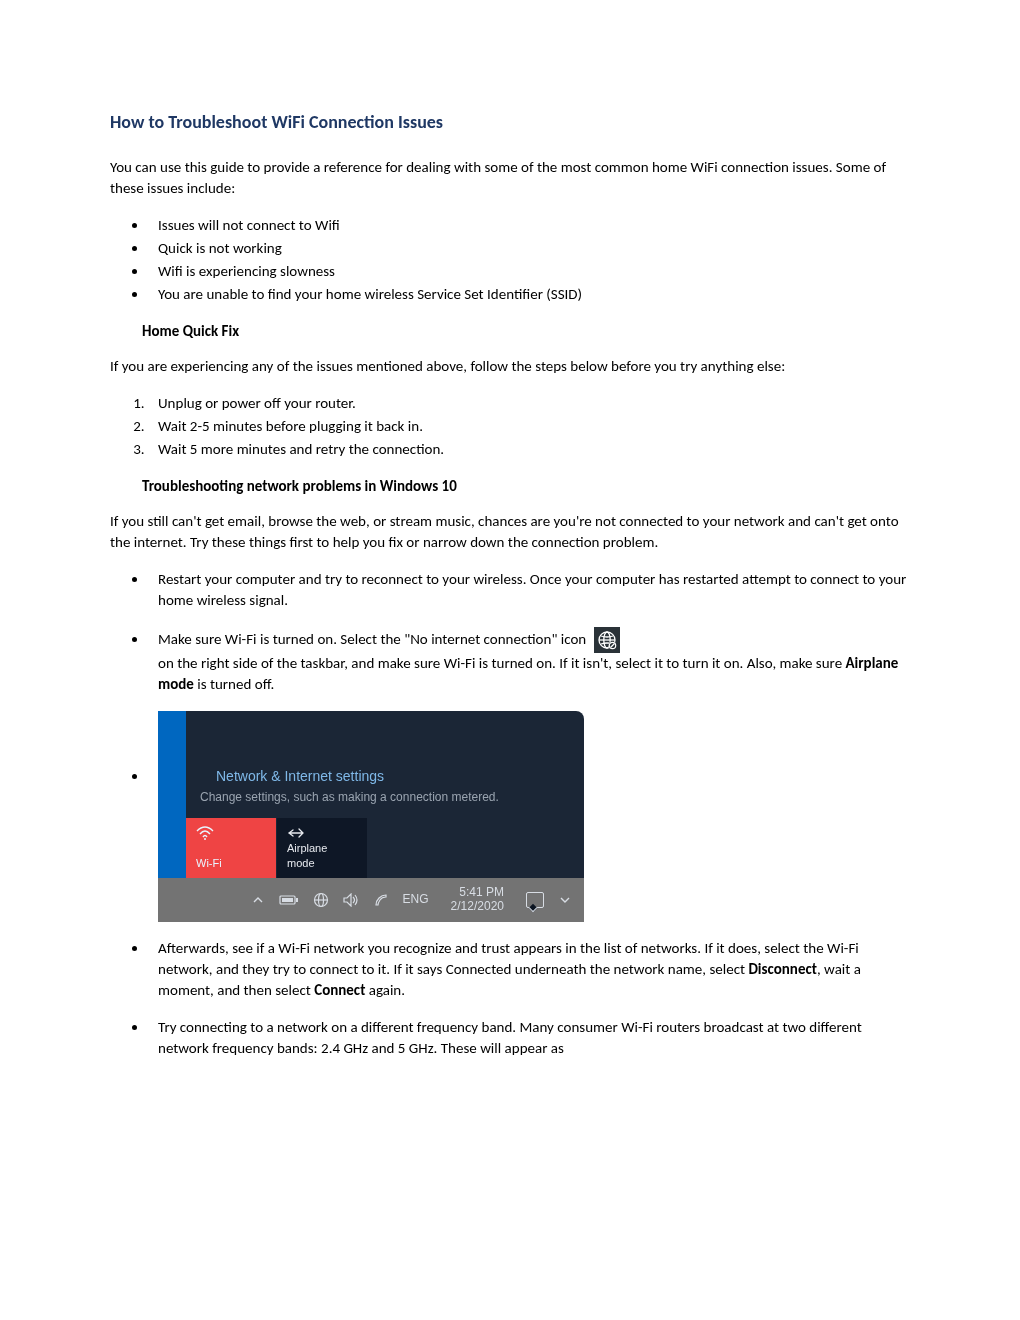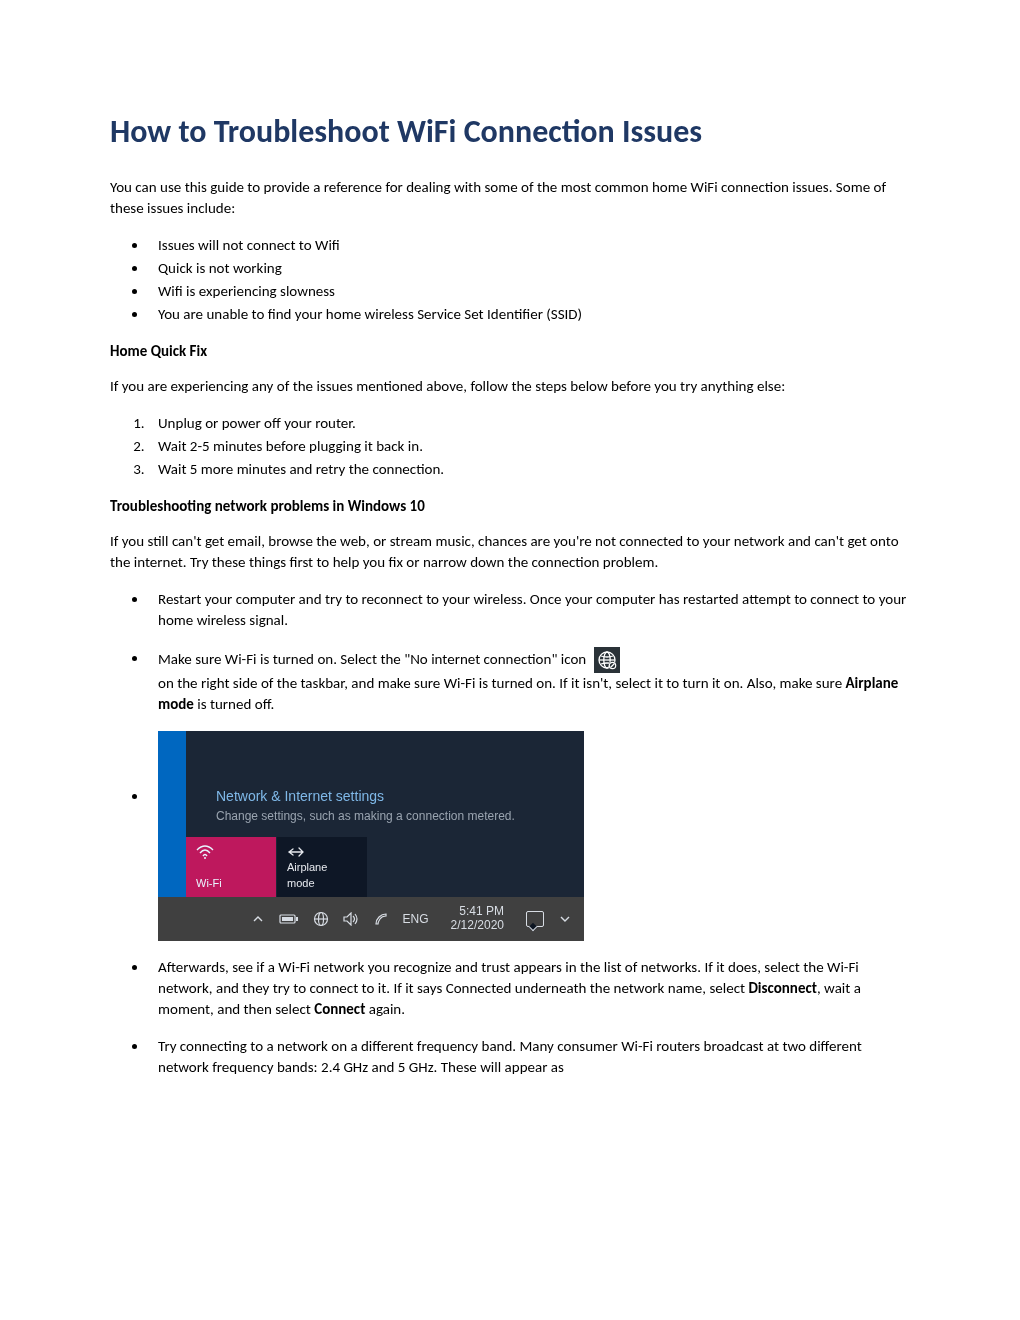--- a/index.html
+++ b/index.html
@@ -13,7 +13,7 @@
       line-height: 1.4;
     }
     h1 {
-      font-size: 32px;
+      font-size: 18px;
       font-weight: 700;
       color: #1f3864;
       margin-bottom: 22px;

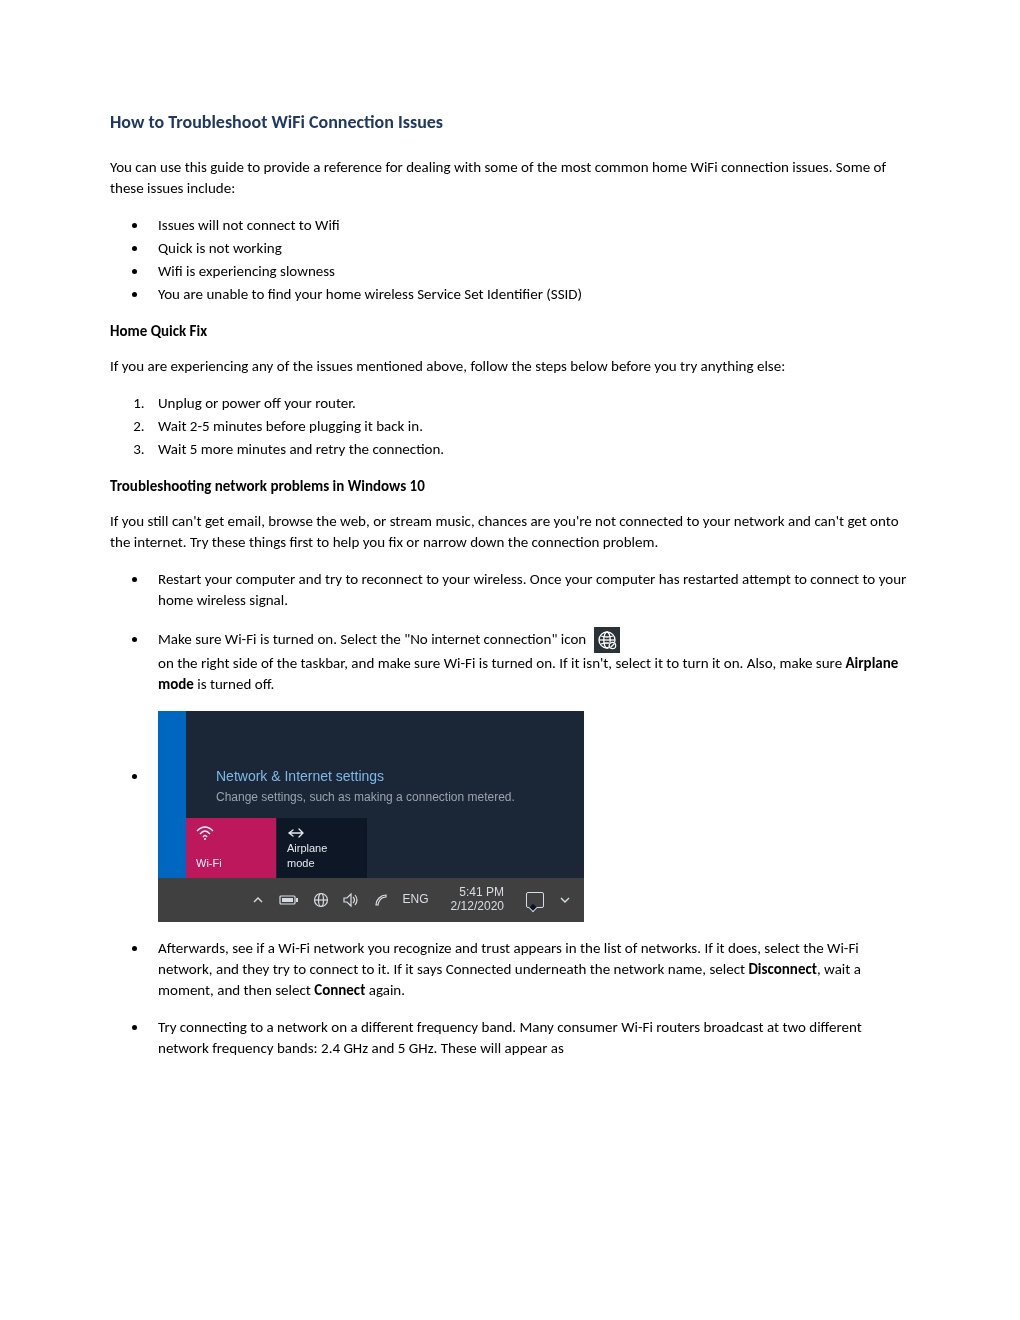--- a/index.html
+++ b/index.html
@@ -25,6 +25,7 @@
       color: #000;
       margin-top: 10px;
       margin-bottom: 14px;
+      margin-left: 32px;
     }
     ul, ol { margin-left: 38px; margin-bottom: 16px; }
     ul li, ol li { padding-left: 10px; margin-bottom: 2px; }

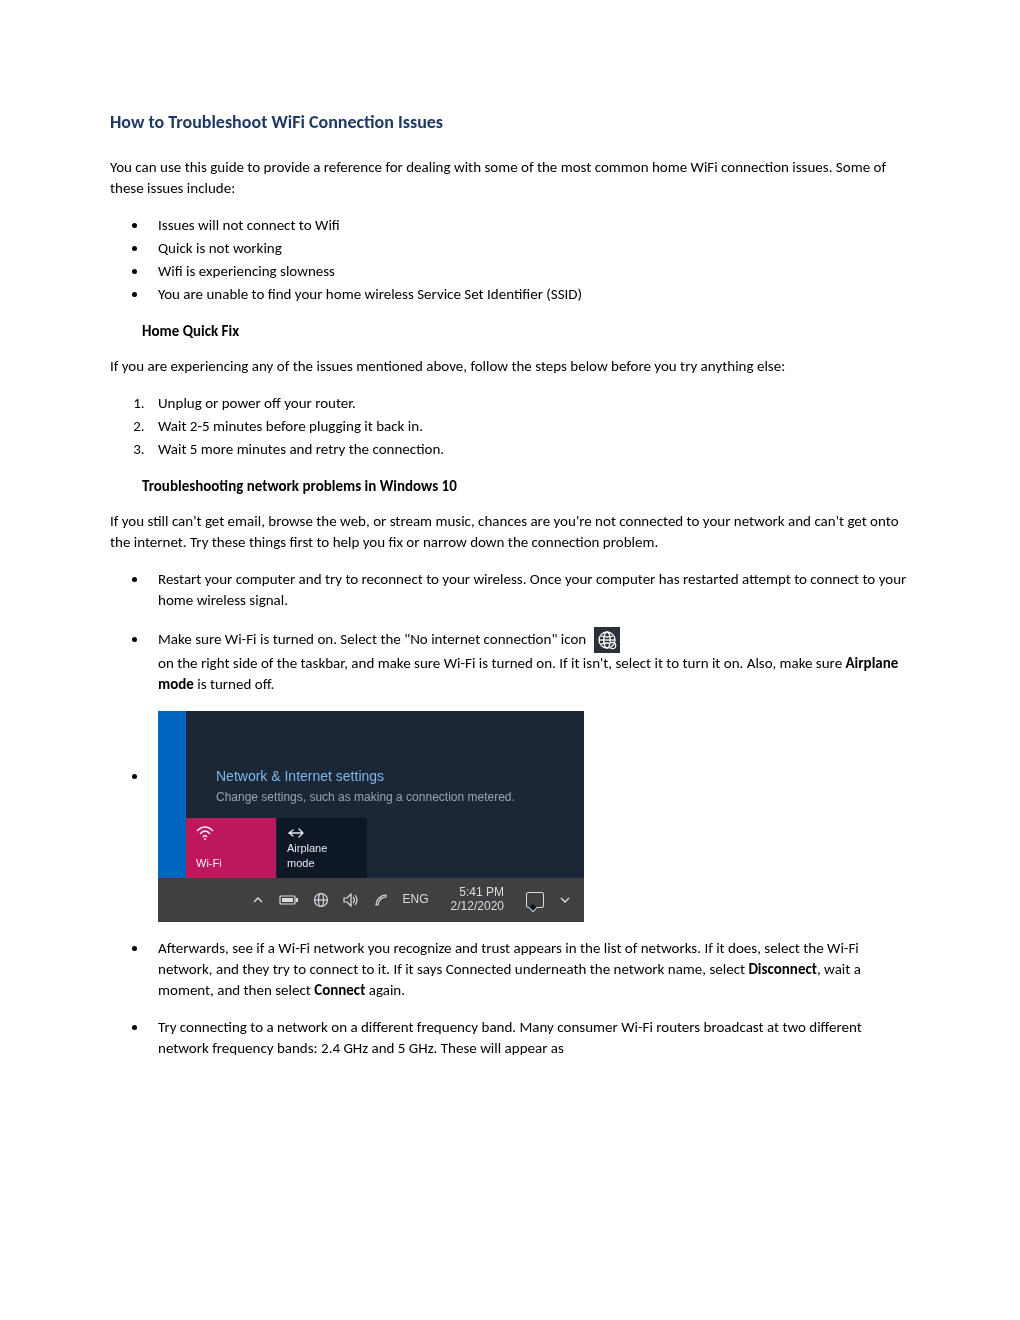--- a/index.html
+++ b/index.html
@@ -48,6 +48,7 @@
       background: #1b2636;
       width: 426px;
       position: relative;
+      border-radius: 8px;
     }
     .flyout-bluebar {
       position: absolute; left: 0; top: 0; bottom: 44px; width: 28px;

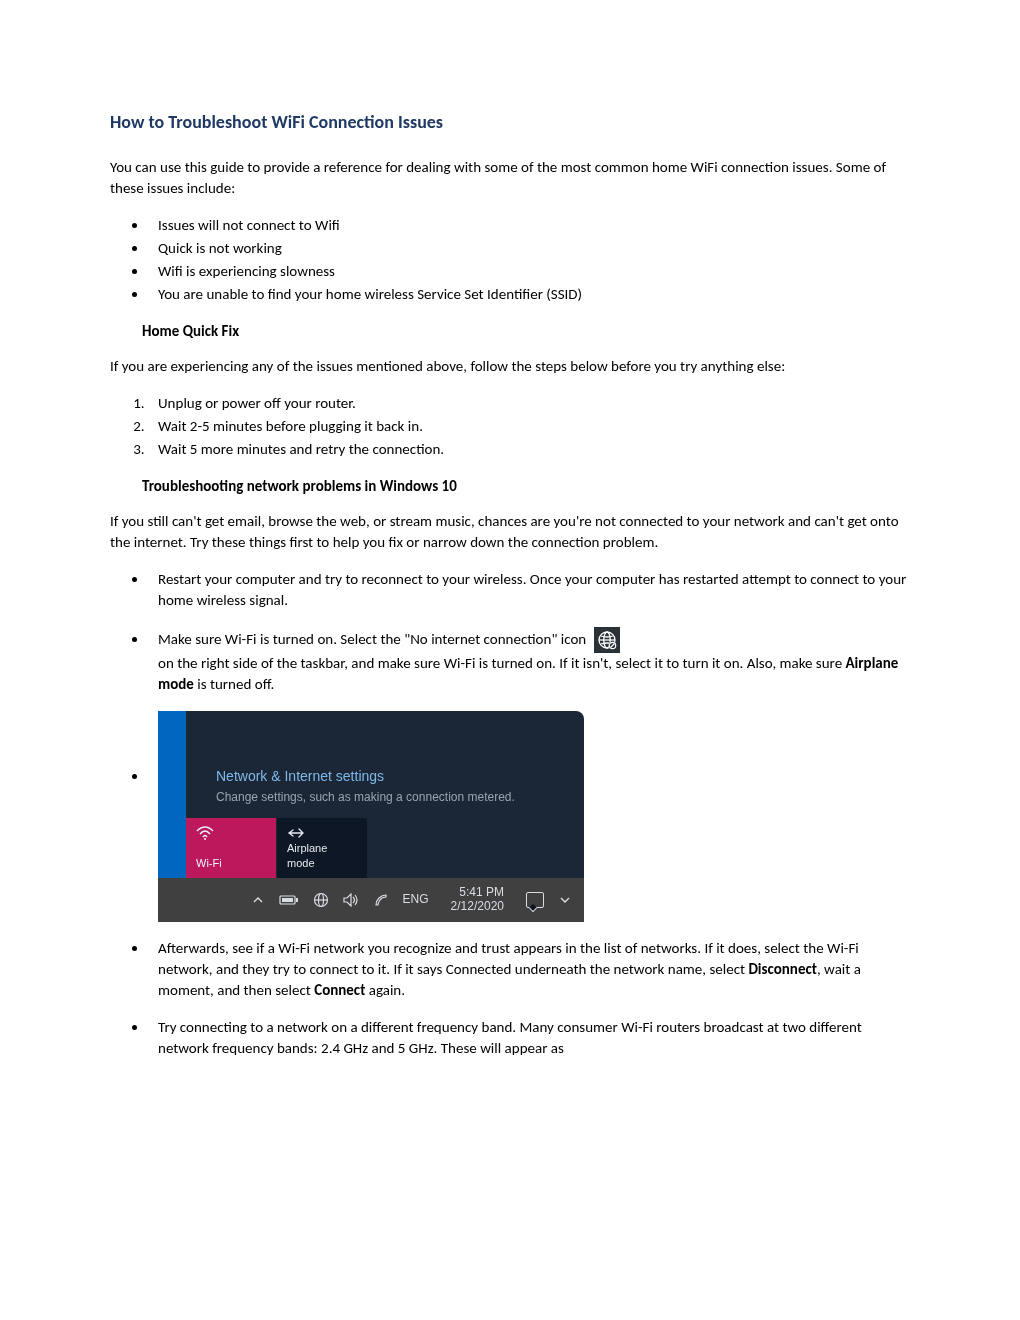--- a/index.html
+++ b/index.html
@@ -62,7 +62,7 @@
       font-family: "Segoe UI", sans-serif;
     }
     .flyout-sub {
-      padding-left: 58px;
+      padding-left: 42px;
       color: #9aa4b0;
       font-size: 12px;
       font-family: "Segoe UI", sans-serif;

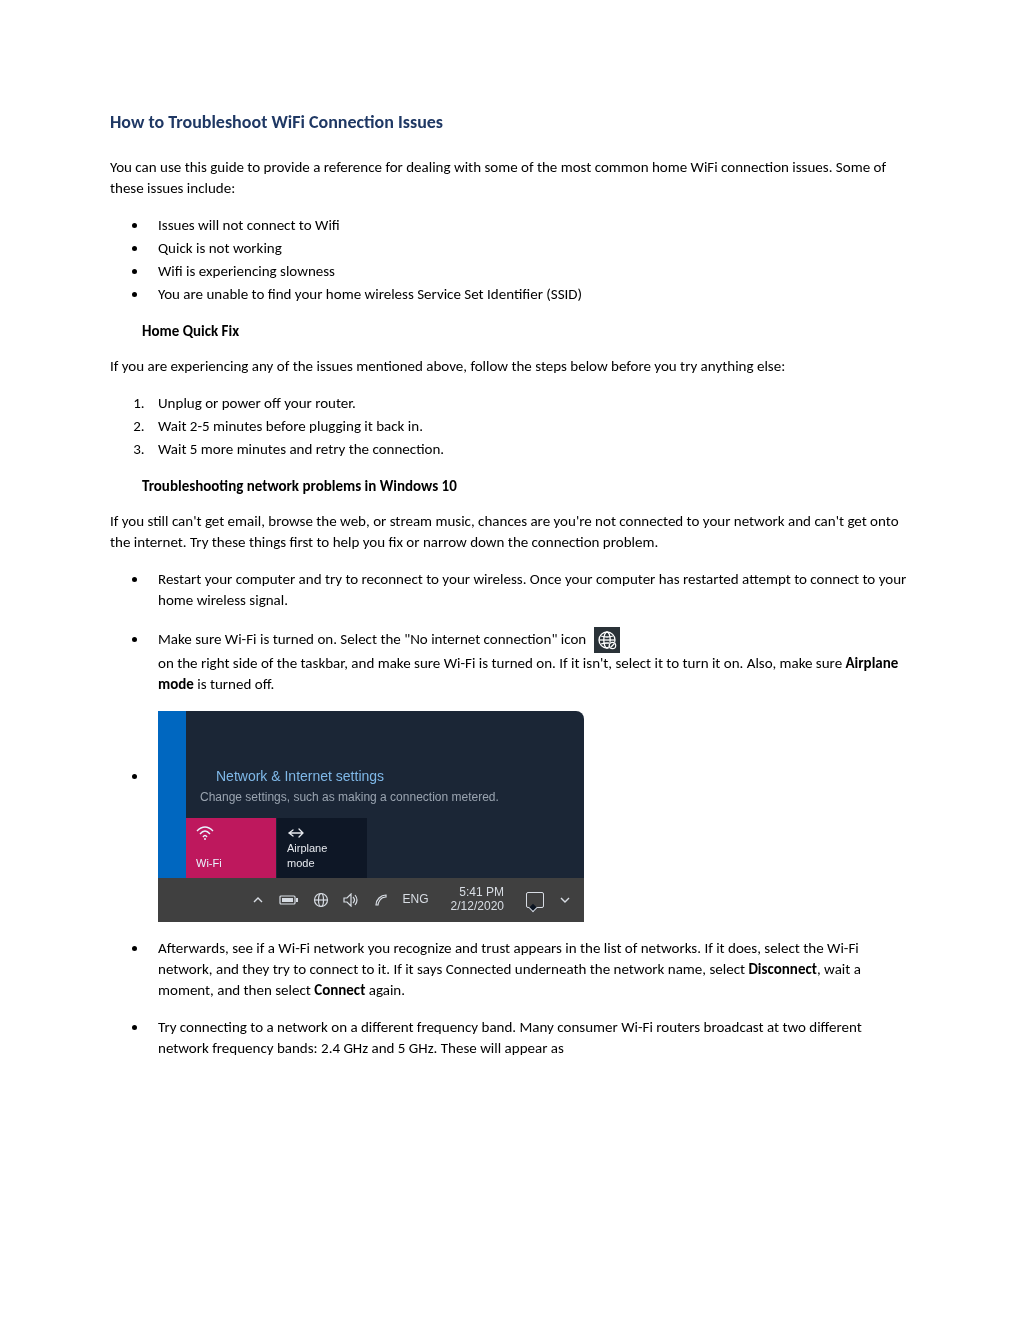--- a/index.html
+++ b/index.html
@@ -81,7 +81,7 @@
       display: flex; flex-direction: column; justify-content: space-between;
       position: relative;
     }
-    .tile.wifi { background: #be185d; color: #e9f5ff; }
+    .tile.wifi { background: #ef4444; color: #e9f5ff; }
     .tile.disabled { color: #6d7885; }
     .tile .icon { height: 16px; }
     .taskbar {

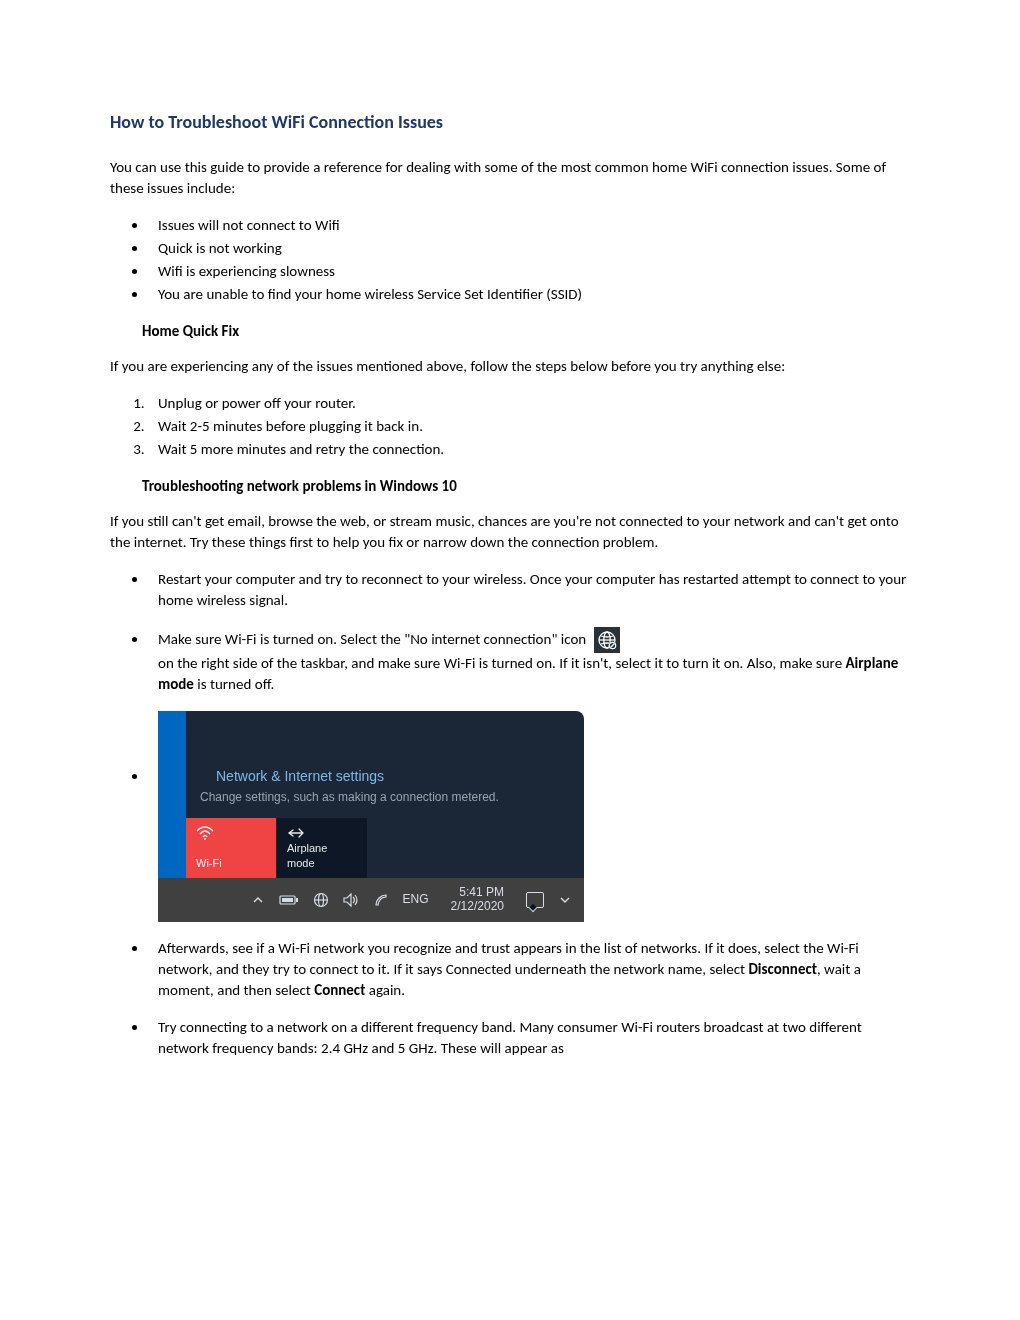--- a/index.html
+++ b/index.html
@@ -86,7 +86,7 @@
     .tile .icon { height: 16px; }
     .taskbar {
       height: 44px;
-      background: #404040;
+      background: #737373;
       padding-left: 28px;
       display: flex; align-items: center;
       padding-right: 12px;

